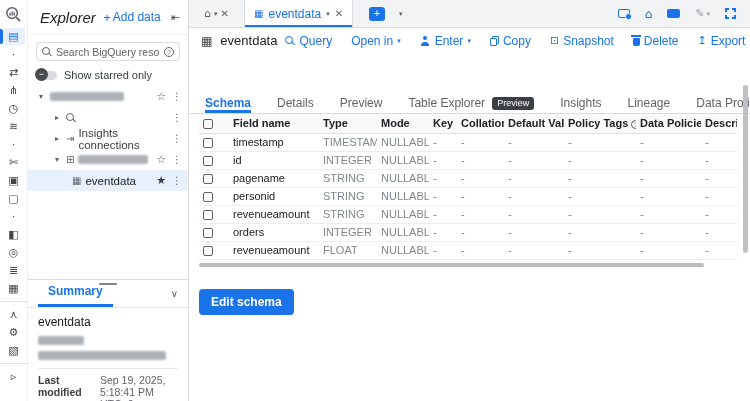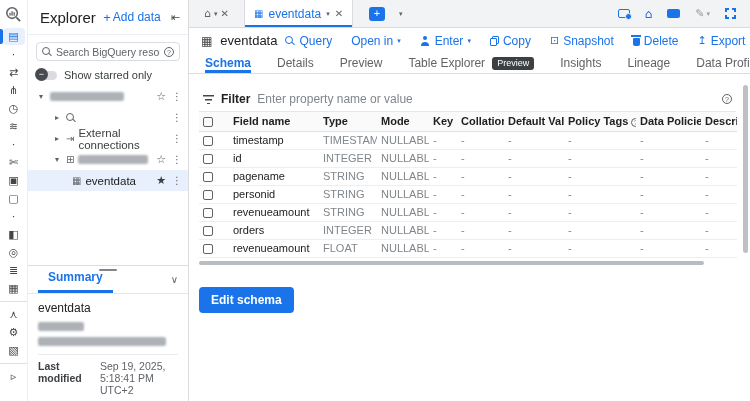--- a/index.html
+++ b/index.html
@@ -18,7 +18,7 @@
   
   .explorer { width:161px; border-right:1px solid #dadce0; display:flex; flex-direction:column; flex-shrink:0; background:#fff; }
   .exp-header { height:35px; display:flex; align-items:center; padding:0 8px 0 12px; gap:4px; border-bottom:1px solid #eceff1; flex-shrink:0; }
-  .exp-title { font-size:15px; color:#202124; }
+  .exp-title { font-size:15px; color:#202124;font-style:italic; }
   .add-data { margin-left:auto; color:#1a73e8; font-size:12px; display:flex; align-items:center; gap:2px; cursor:pointer; }
   .add-plus { font-size:13px; }
   .collapse-ic { color:#444746; font-size:11px; margin-left:6px; cursor:pointer; font-family:"DejaVu Sans",sans-serif; }

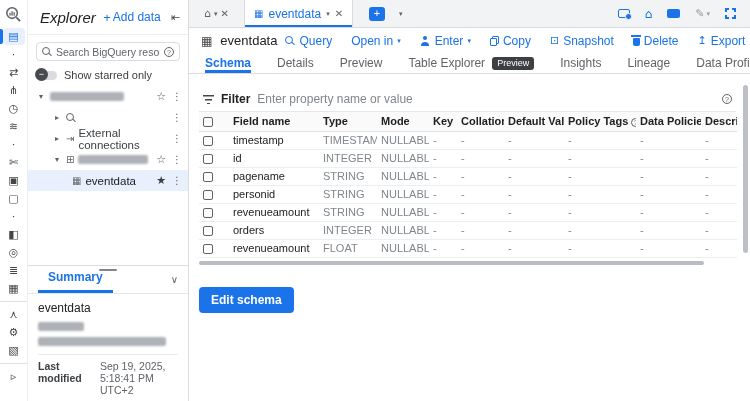--- a/index.html
+++ b/index.html
@@ -105,7 +105,7 @@
   .trash-ic { position:relative; width:7px; height:8px; background:currentColor; border-radius:1px 1px 2px 2px; margin-top:2px; }
   .trash-ic::before { content:""; position:absolute; top:-2.5px; left:-1.5px; right:-1.5px; height:1.5px; background:currentColor; }
 
-  .tabstrip { height:21px; display:flex; align-items:stretch; padding:0 16px; gap:26px; border-bottom:1px solid #dadce0; font-size:12px; color:#5f6368; flex-shrink:0; }
+  .tabstrip { height:21px; display:flex; align-items:stretch; padding:0 16px; gap:26px; border-bottom:1px solid #dadce0; font-size:12px; color:#5f6368; flex-shrink:0;margin-top:40px; }
   .dtab { display:flex; align-items:center; gap:7px; cursor:pointer; white-space:nowrap; }
   .dtab.active { color:#1a73e8; font-weight:bold; box-shadow:inset 0 -3px 0 #1a73e8; }
   .badge { font-size:9px; font-weight:normal; background:#3c4043; color:#fff; border-radius:3px; padding:2px 5px; line-height:1; }

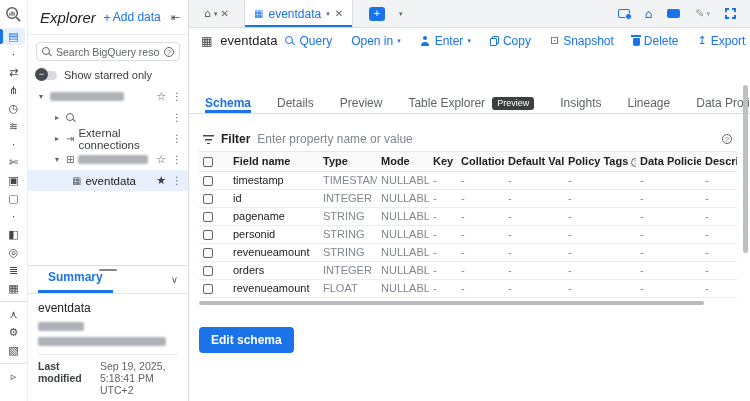--- a/index.html
+++ b/index.html
@@ -223,7 +223,7 @@
       <div class="tree-row" style="padding-left:24px;">
         <span class="caret">▸</span>
         <span class="tree-ic">⇥</span>
-        <span>External connections</span>
+        <span>Insights connections</span>
         <span class="tree-spacer"></span>
         <span class="kebab">⋮</span>
       </div>

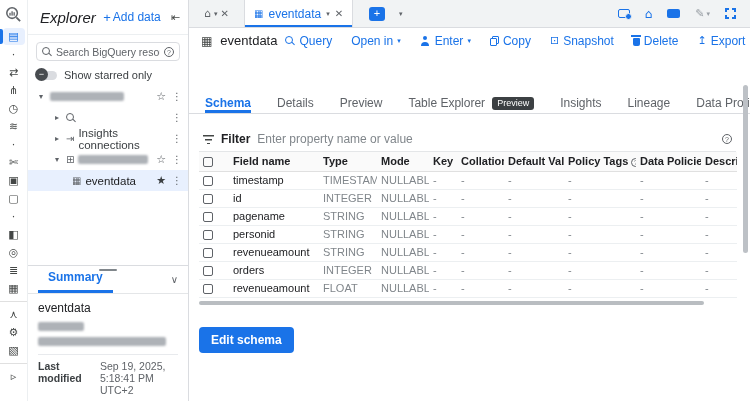--- a/index.html
+++ b/index.html
@@ -356,12 +356,6 @@
     </div>
 
     <div class="content">
-      <div class="filter-row">
-        <span class="filter-ic"></span>
-        <span class="filter-label">Filter</span>
-        <input placeholder="Enter property name or value" style="">
-        <span class="qcircle">?</span>
-      </div>
 
       <table class="schema">
         <thead>

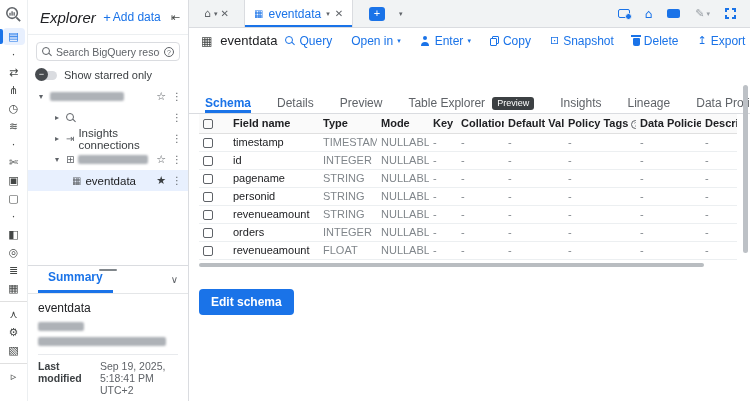--- a/index.html
+++ b/index.html
@@ -47,7 +47,7 @@
   .mag.blue { color:#1a73e8; }
 
   
-  .summary { margin-top:auto; border-top:1px solid #dadce0; height:136px; position:relative; overflow:hidden; flex-shrink:0; }
+  .summary { margin-top:auto; border-top:1px solid #dadce0; height:122px; position:relative; overflow:hidden; flex-shrink:0; }
   .drag-handle { position:absolute; top:3px; left:50%; transform:translateX(-50%); width:18px; height:2px; background:#80868b; border-radius:1px; }
   .summary-tabs { display:flex; align-items:flex-end; height:28px; padding:0 10px; border-bottom:1px solid #e4e6e8; }
   .summary-tab { color:#1a73e8; font-size:12px; font-weight:bold; padding:0 10px 6px; border-bottom:3px solid #1a73e8; }

